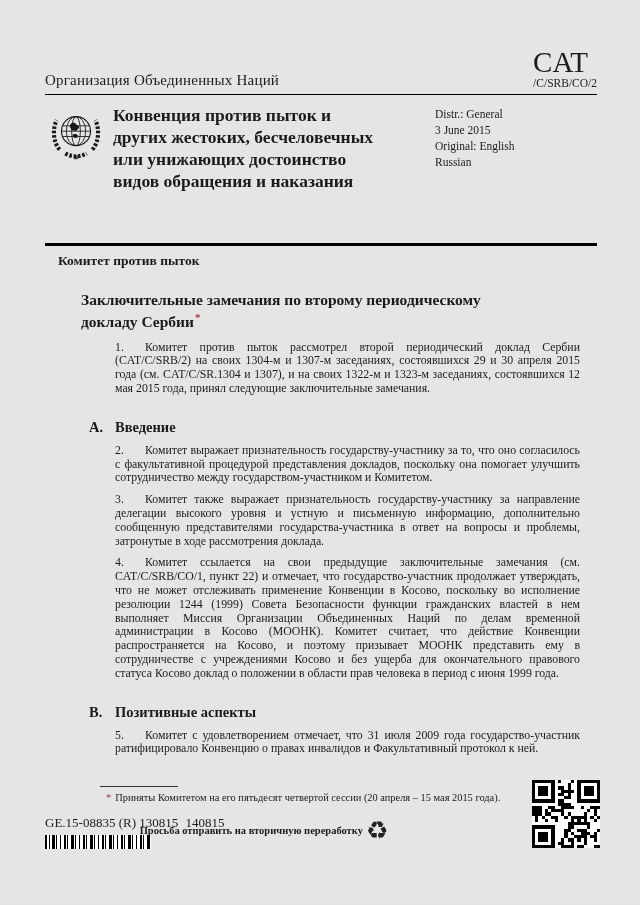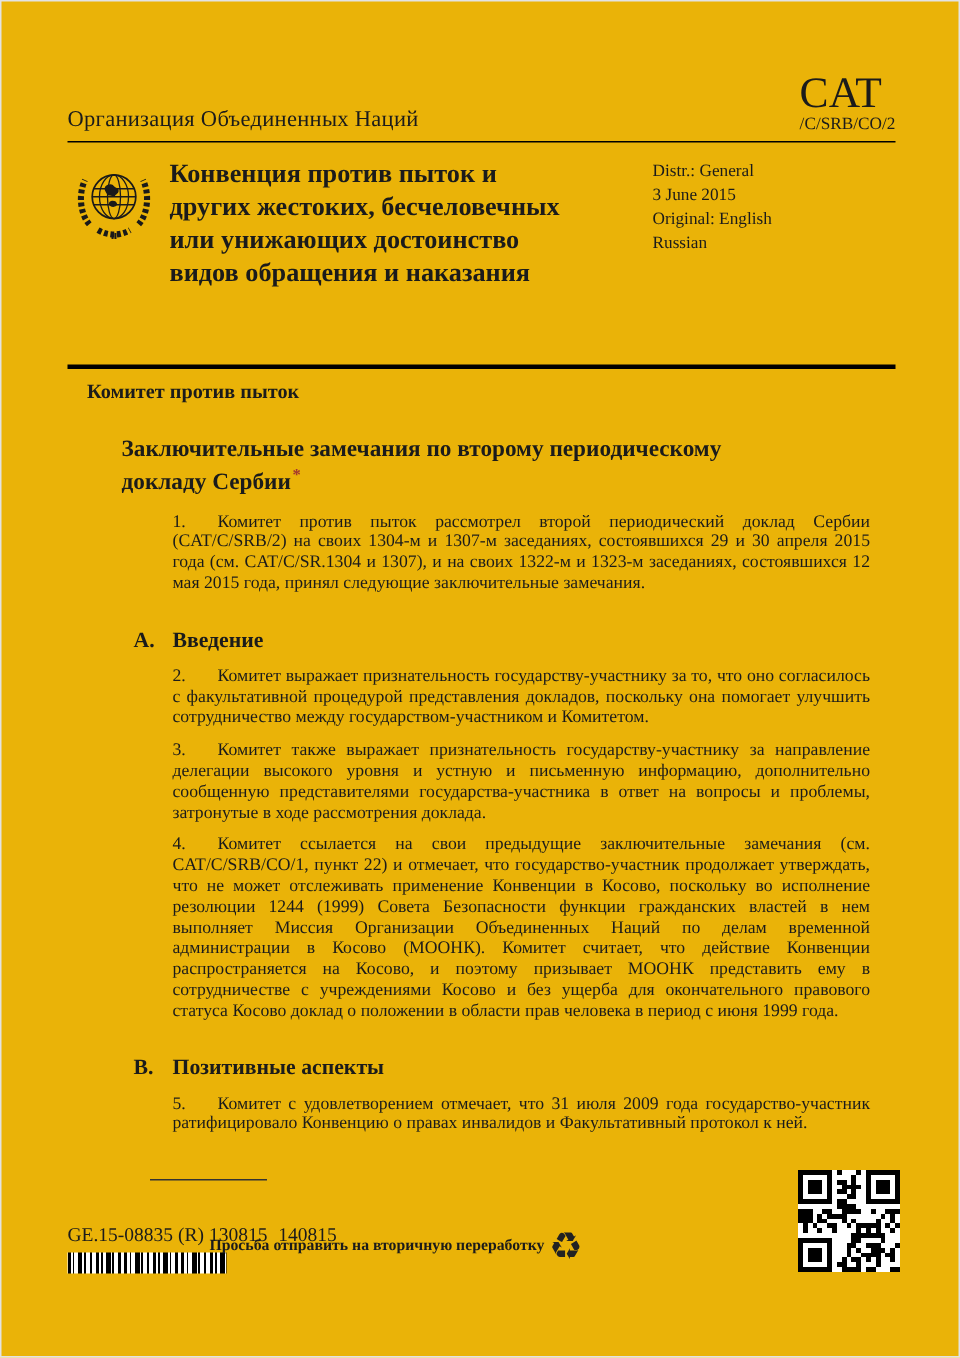--- a/index.html
+++ b/index.html
@@ -4,7 +4,7 @@
 <style>
   html,body{margin:0;padding:0;background:#fff;}
   .page{
-    position:relative;width:640px;height:905px;background:#eab308;overflow:hidden;
+    position:relative;width:640px;height:905px;background:#e5e5e5;overflow:hidden;
     font-family:"Liberation Serif","DejaVu Serif",serif;color:#1b1b1b;
     box-shadow:0 0 0 1px #e3e3e3 inset;
   }

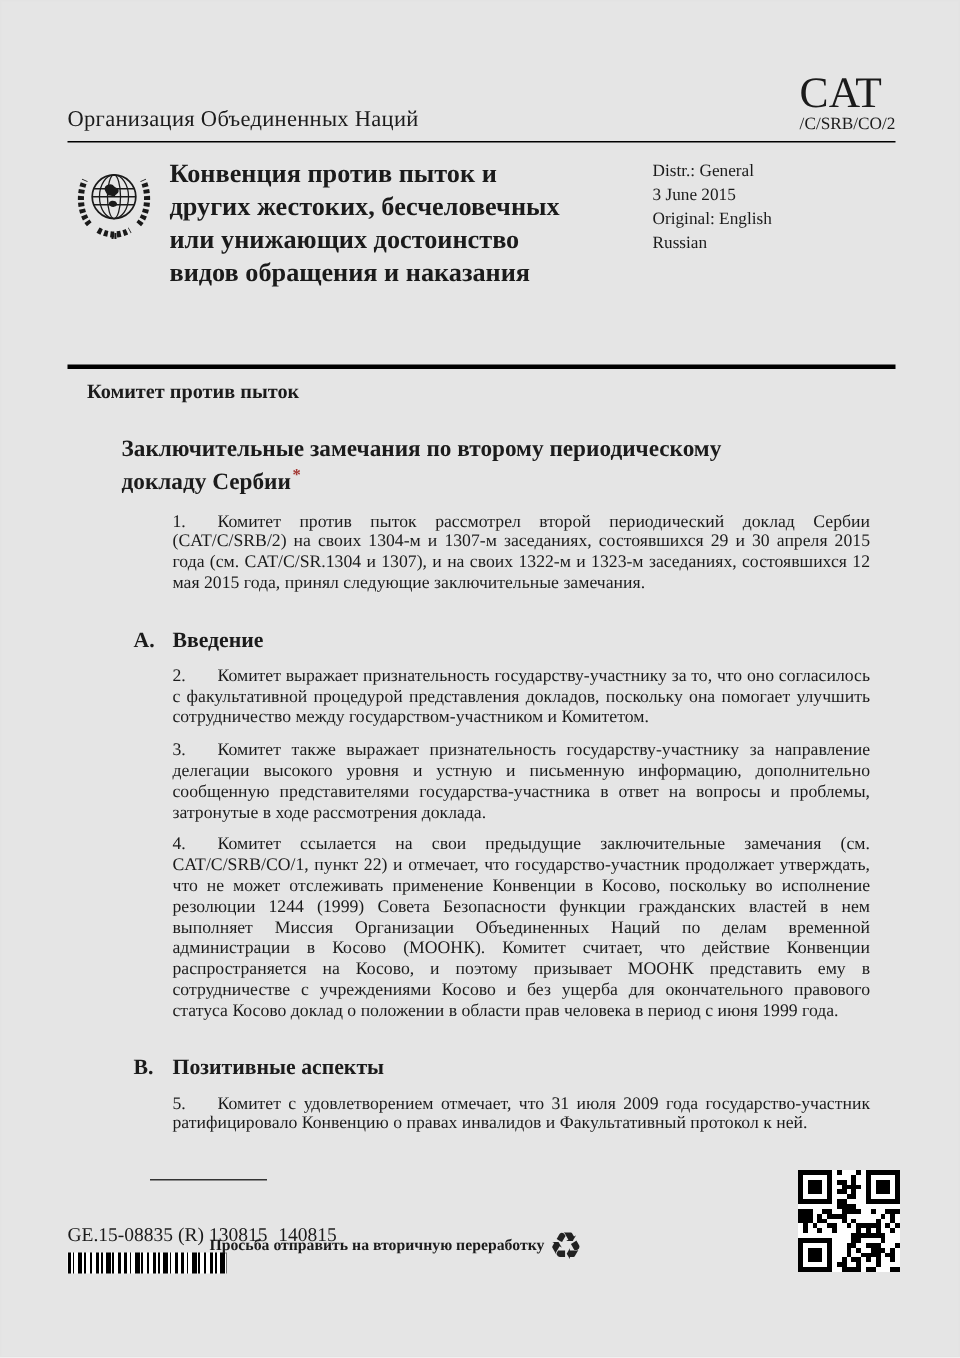--- a/index.html
+++ b/index.html
@@ -151,6 +151,9 @@
 
   <div class="footnote">
     <div class="sep"></div>
+    <div>
+      <span class="mark">*</span><span>Приняты Комитетом на его пятьдесят четвертой сессии (20 апреля – 15 мая 2015 года).</span>
+    </div>
   </div>
 
   <div class="ge-line">

